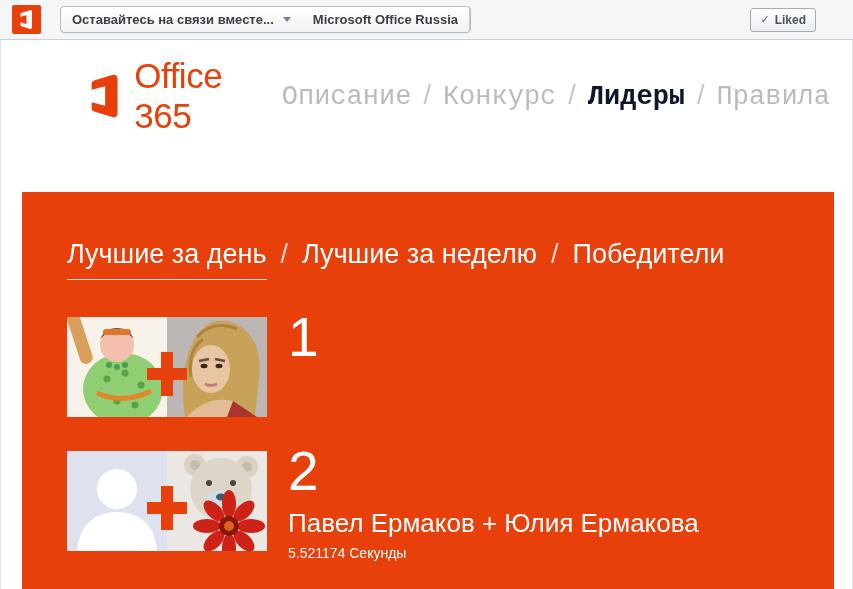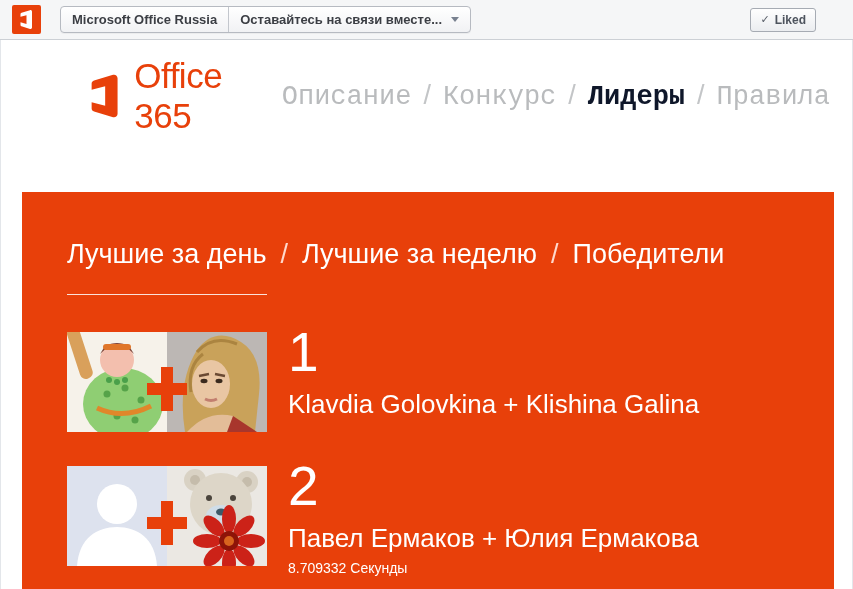--- a/index.html
+++ b/index.html
@@ -74,12 +74,12 @@
     </div>
 
     <div class="segmented">
-      <div class="seg seg-left">
-        <span>Microsoft Office Russia</span>
-      </div>
       <div class="seg">
         <span>Оставайтесь на связи вместе...</span>
         <span class="caret"></span>
+      </div>
+      <div class="seg seg-left">
+        <span>Microsoft Office Russia</span>
       </div>
     </div>
 

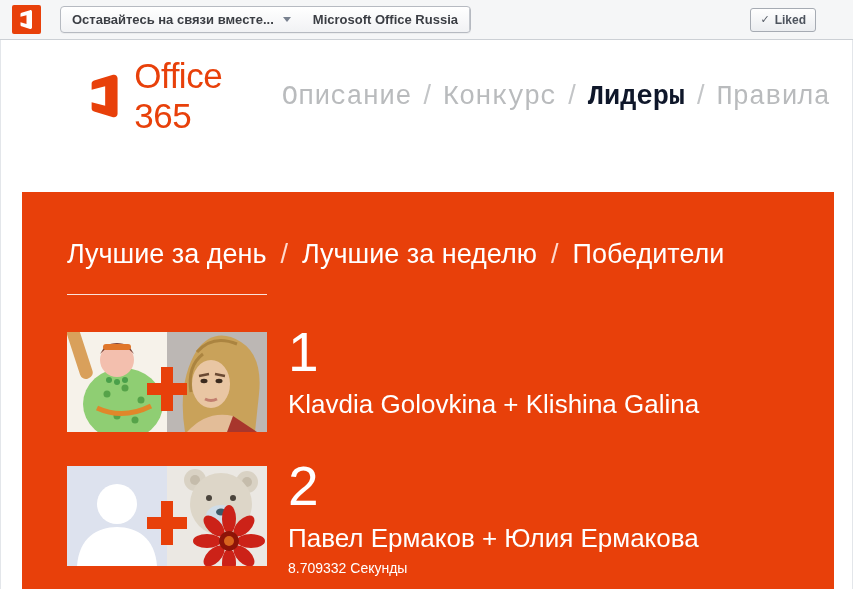--- a/index.html
+++ b/index.html
@@ -42,7 +42,7 @@
          background:#e8400a;color:#fff;padding:47px 0 0 45px;box-sizing:border-box;}
   .tabs{display:flex;align-items:baseline;gap:14px;font-size:27px;font-weight:300;}
   .tabs a{color:#fff;text-decoration:none;cursor:pointer;display:inline-block;}
-  .tabs a.active{padding-bottom:24px;border-bottom:1px solid rgba(255,255,255,.85);}
+  .tabs a.active{padding-bottom:9px;border-bottom:1px solid rgba(255,255,255,.85);}
   .tabs .sep{color:#ffd9cc;}
 
   .entries{margin-top:37px;}

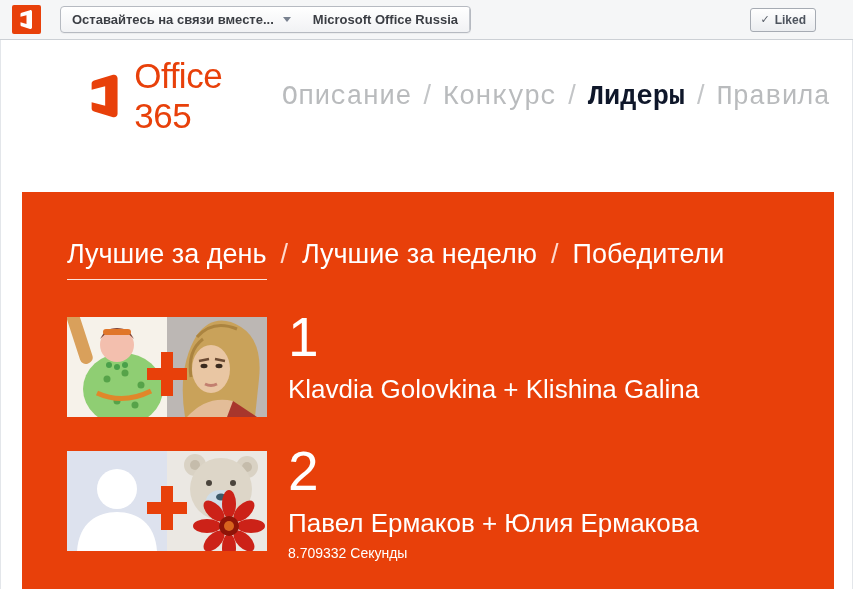--- a/index.html
+++ b/index.html
@@ -162,7 +162,6 @@
           </div>
           <div class="etext">
             <div class="rank">1</div>
-            <div class="ename">Klavdia Golovkina + Klishina Galina</div>
           </div>
         </div>
 

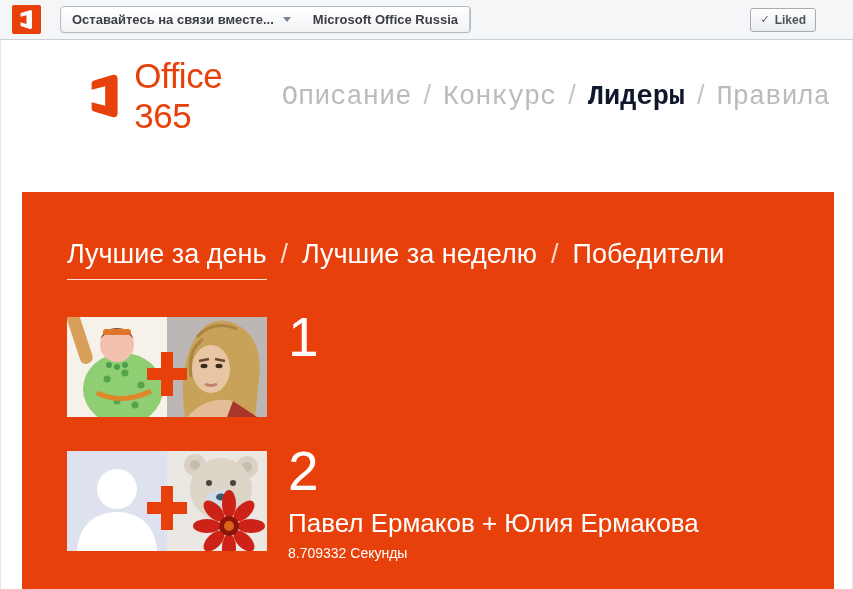--- a/index.html
+++ b/index.html
@@ -205,7 +205,7 @@
           <div class="etext">
             <div class="rank">2</div>
             <div class="ename">Павел Ермаков + Юлия Ермакова</div>
-            <div class="etime">8.709332 Секунды</div>
+            <div class="etime">5.521174 Секунды</div>
           </div>
         </div>
 

